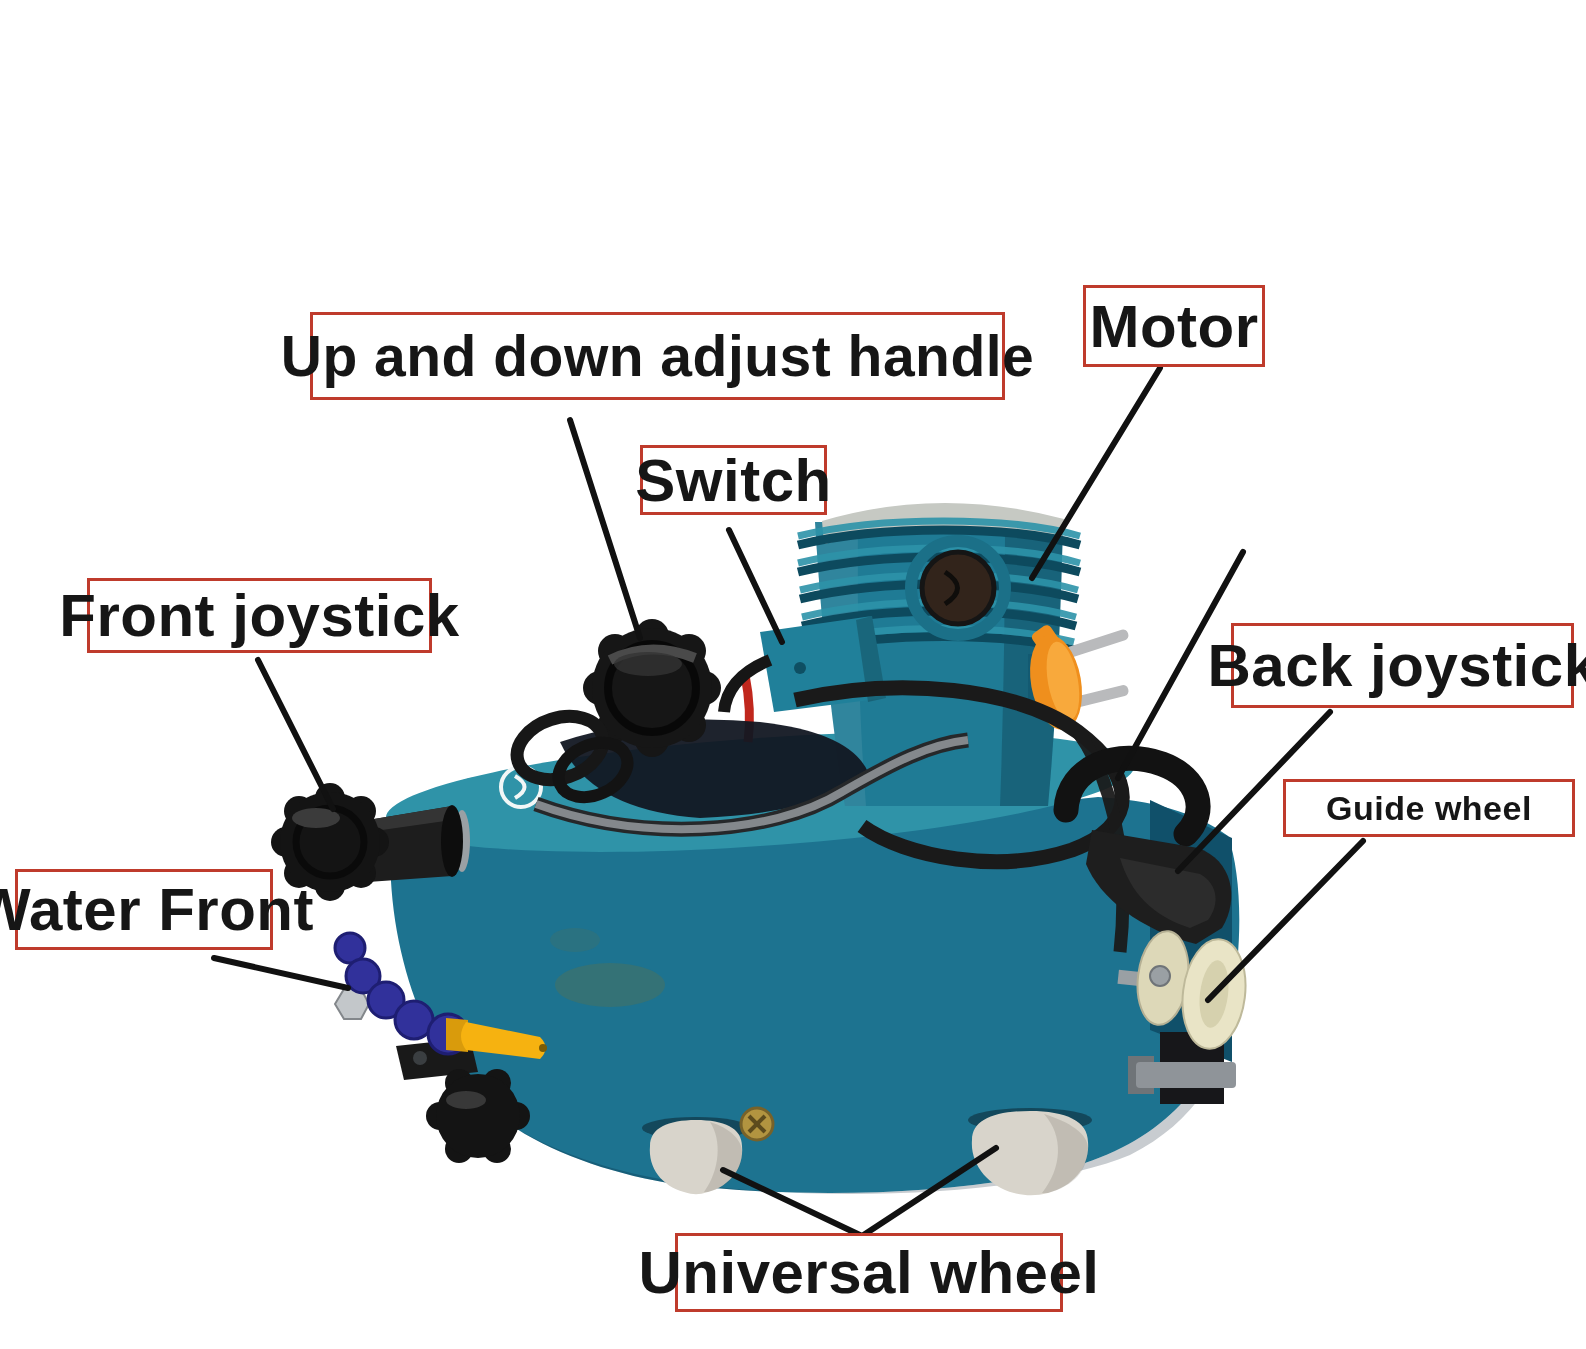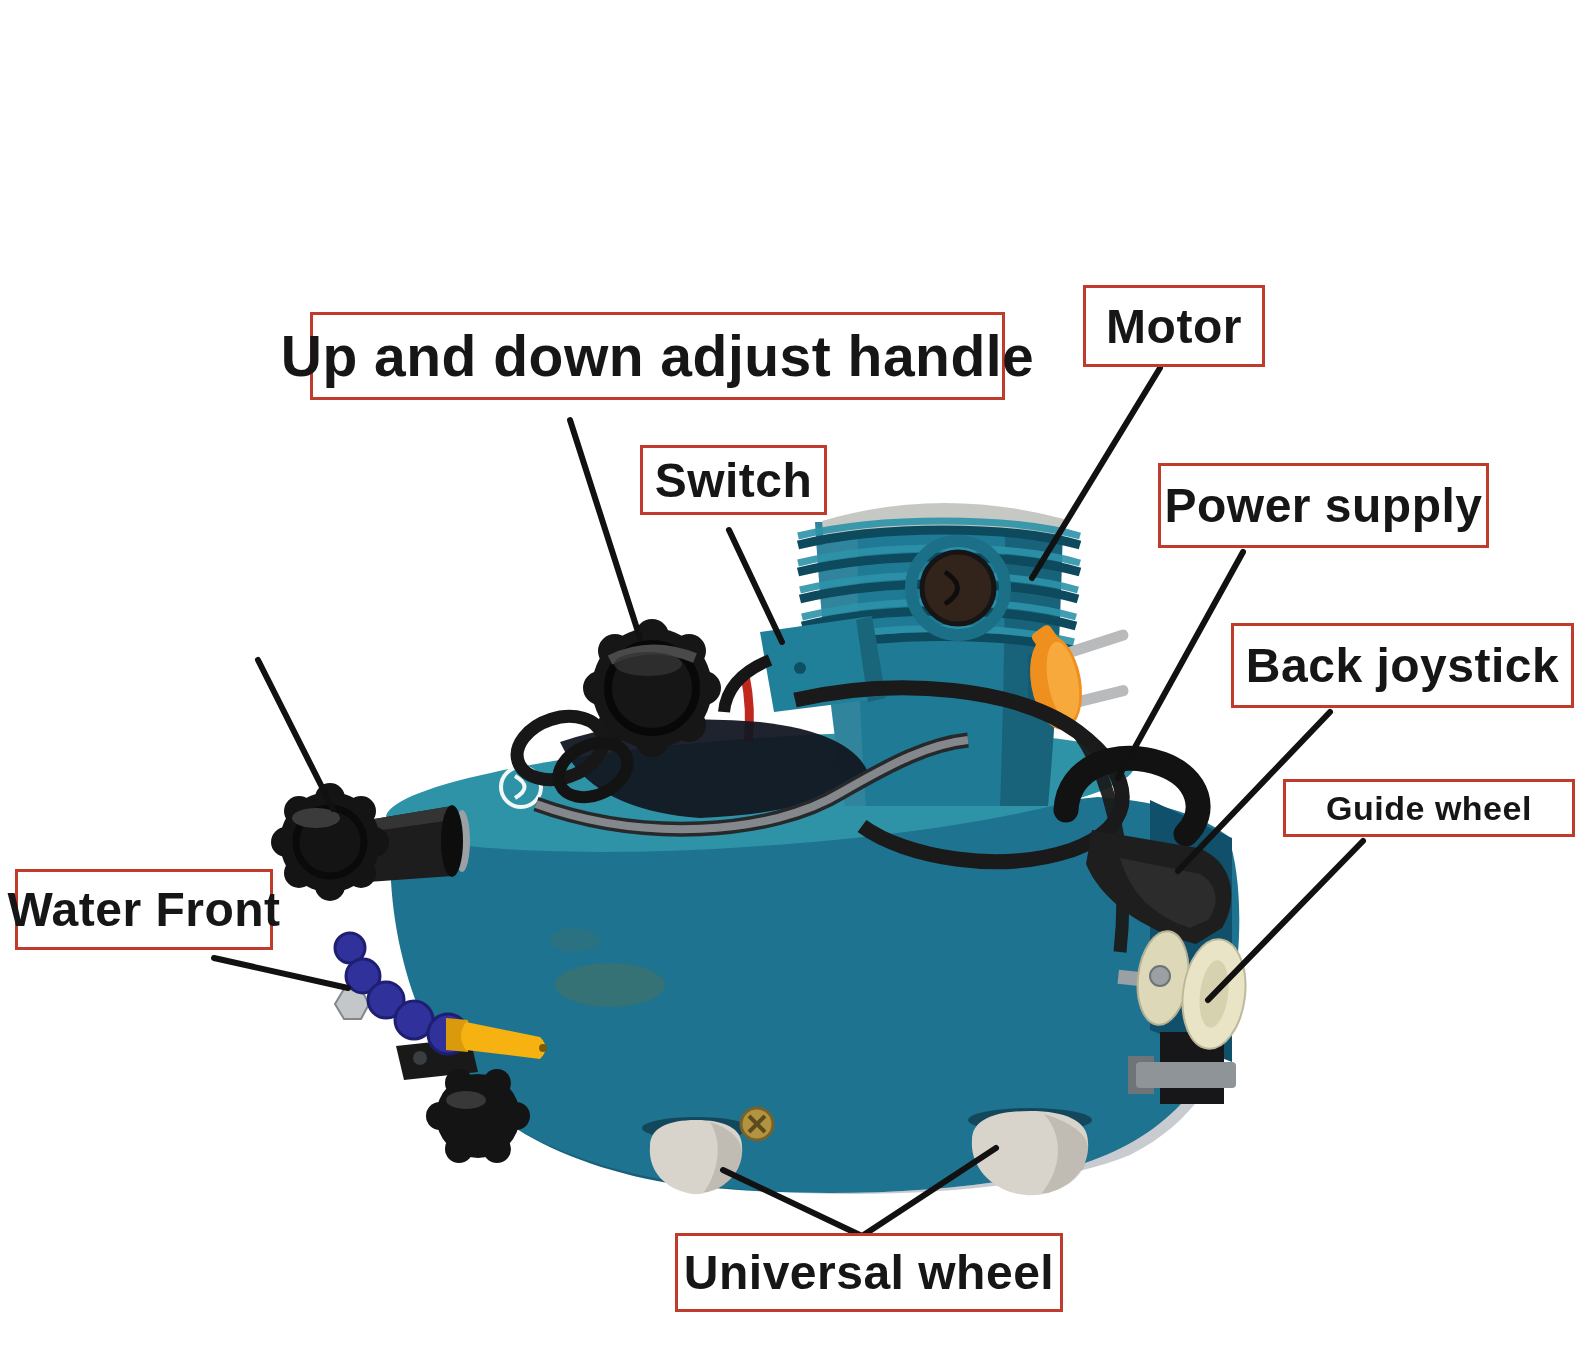--- a/index.html
+++ b/index.html
@@ -19,7 +19,7 @@
     color:var(--label-text,#161616);
     display:flex;align-items:center;justify-content:center;
     font-weight:600;
-    font-size:48px;
+    font-size:60px;
     letter-spacing:0.5px;
     white-space:nowrap;
   }

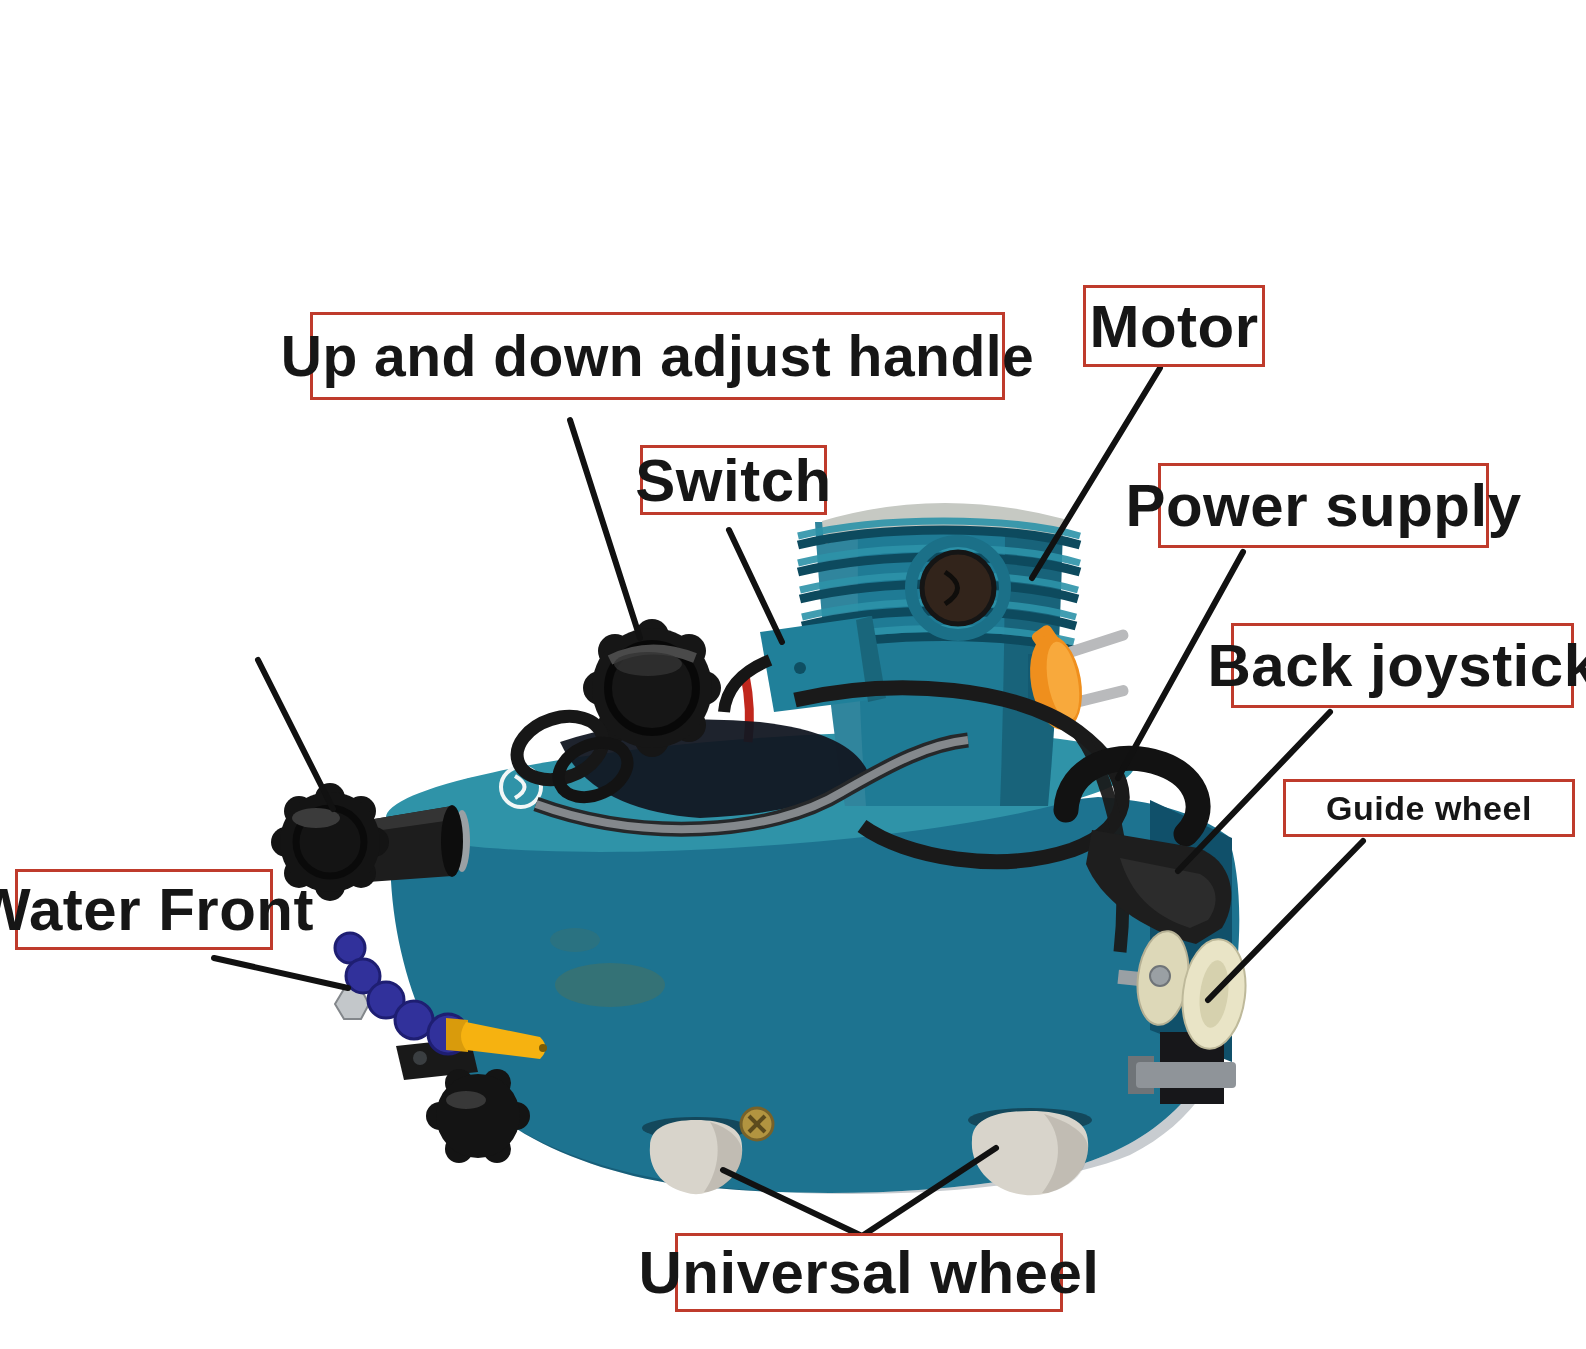--- a/index.html
+++ b/index.html
@@ -239,7 +239,6 @@
 
   <div class="part-label lbl-switch">Switch</div>
 
-  <div class="part-label lbl-power">Power supply</div>
 
   <div class="part-label lbl-back">Back joystick</div>
 

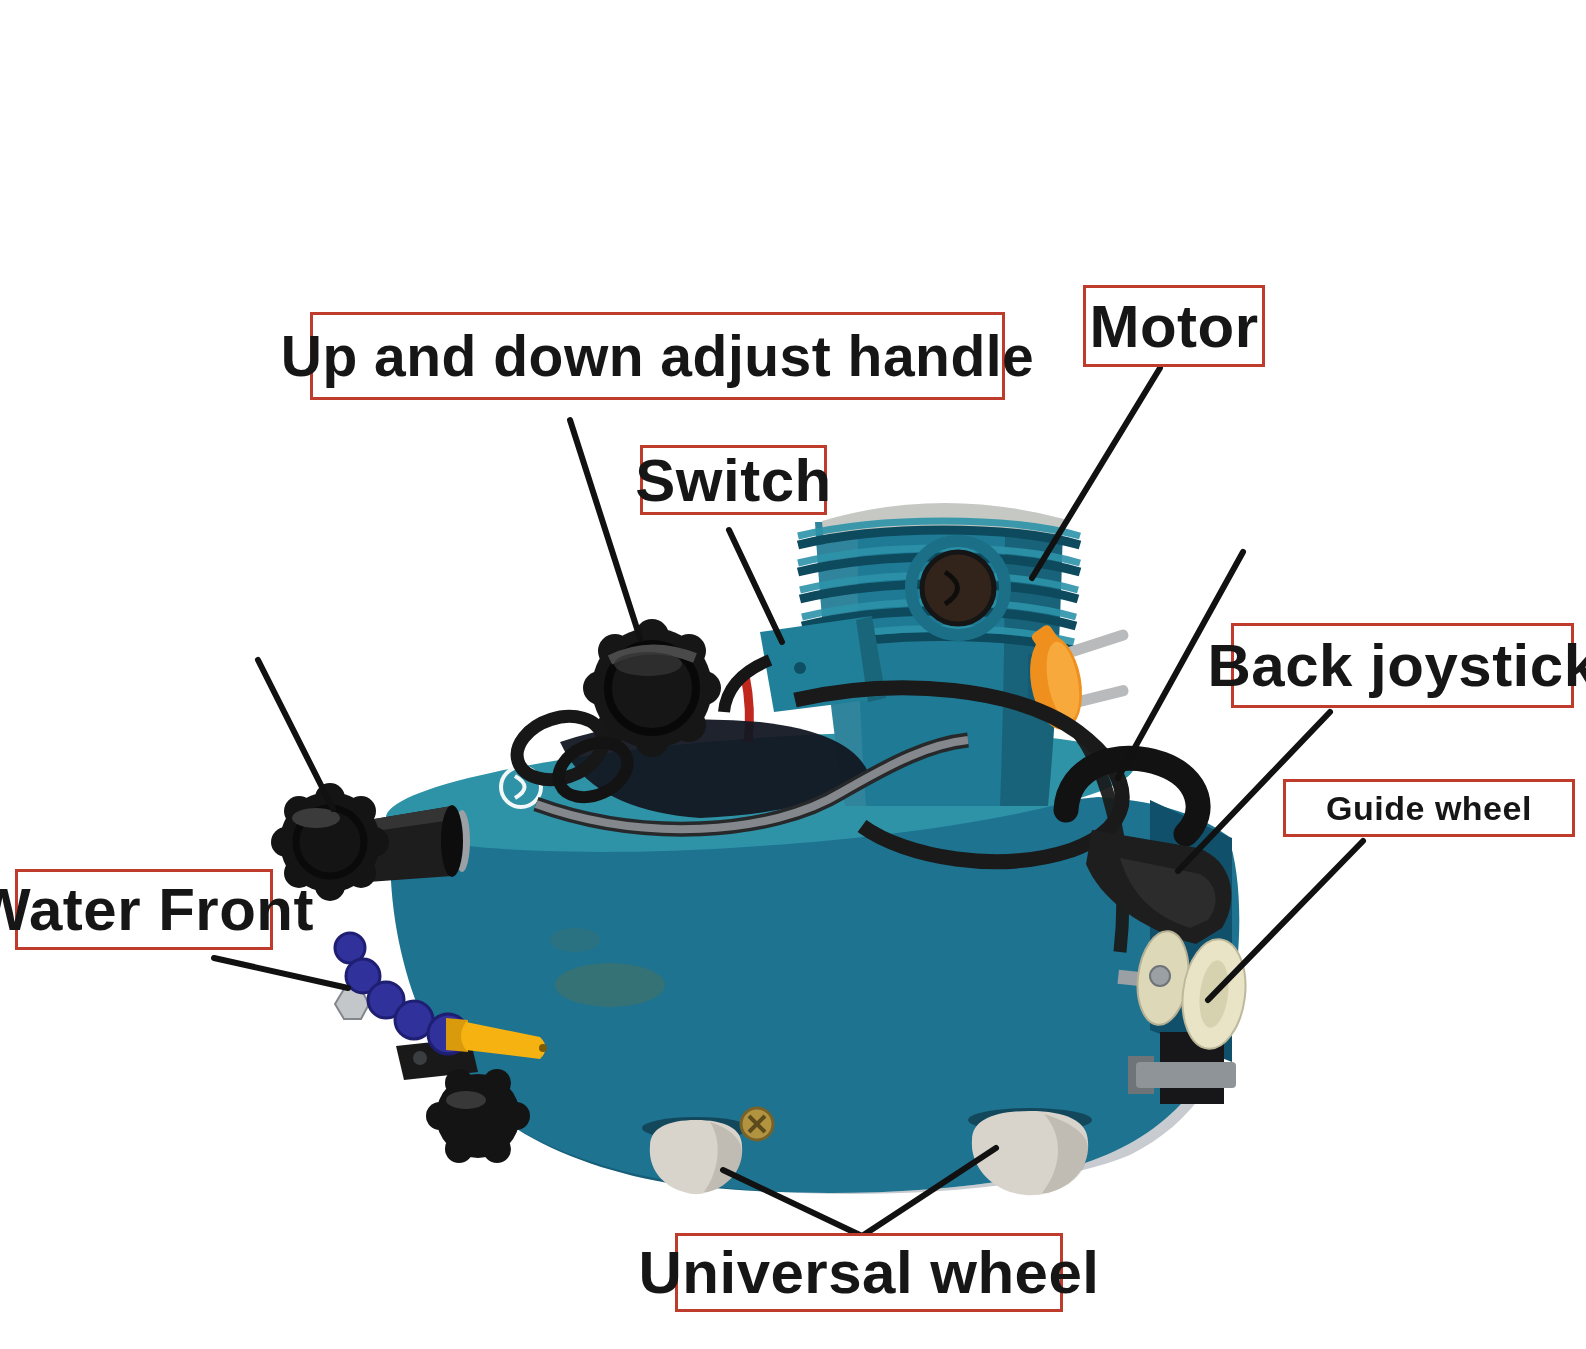--- a/index.html
+++ b/index.html
@@ -242,6 +242,7 @@
 
   <div class="part-label lbl-back">Back joystick</div>
 
+  <div class="part-label lbl-front">Front joystick</div>
 
   <div class="part-label lbl-water">Water Front</div>
 

